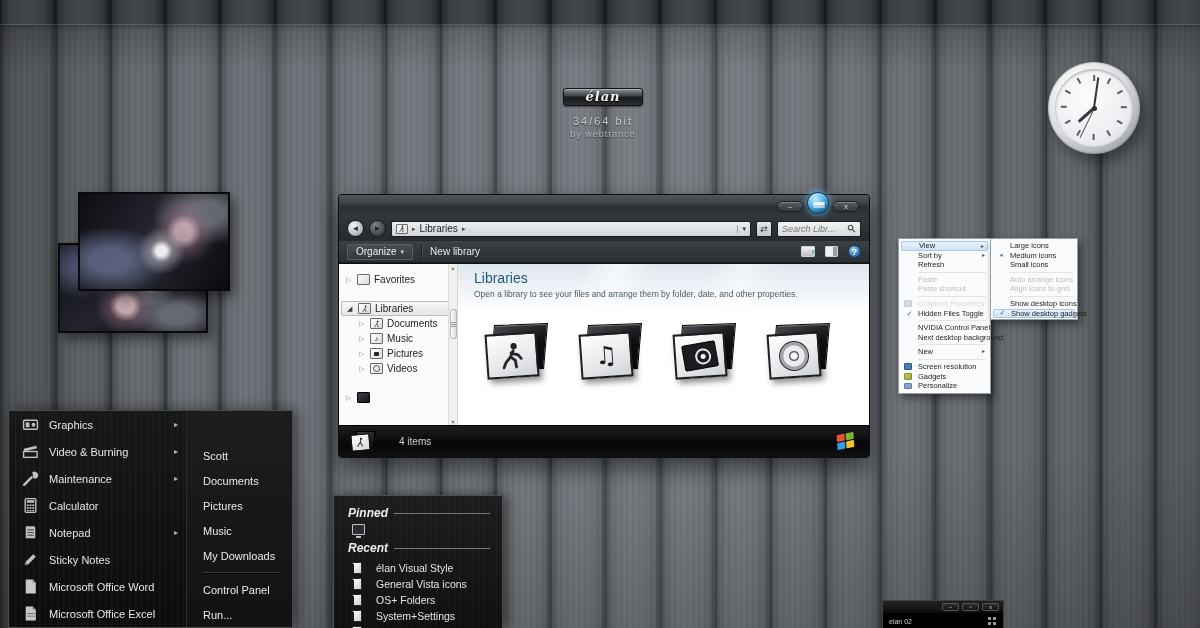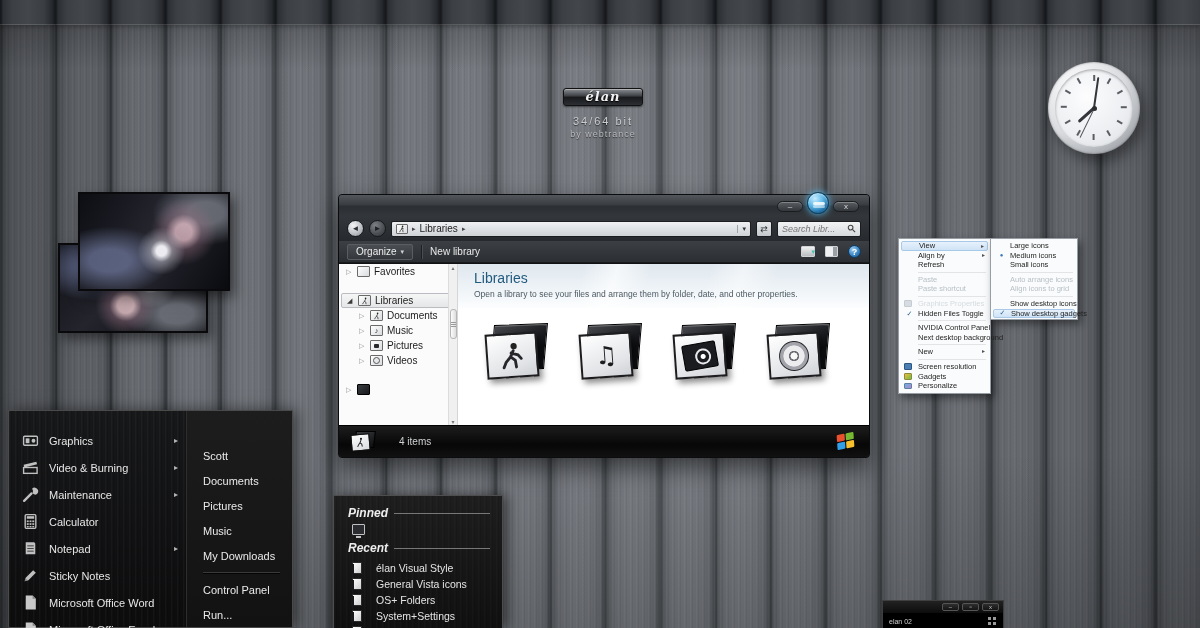--- a/index.html
+++ b/index.html
@@ -603,7 +603,7 @@
       <span class="sub-arrow">▸</span>
     </div>
     <div class="crow">
-      <span>Align by</span>
+      <span>Sort by</span>
       <span class="sub-arrow">▸</span>
     </div>
     <div class="crow">

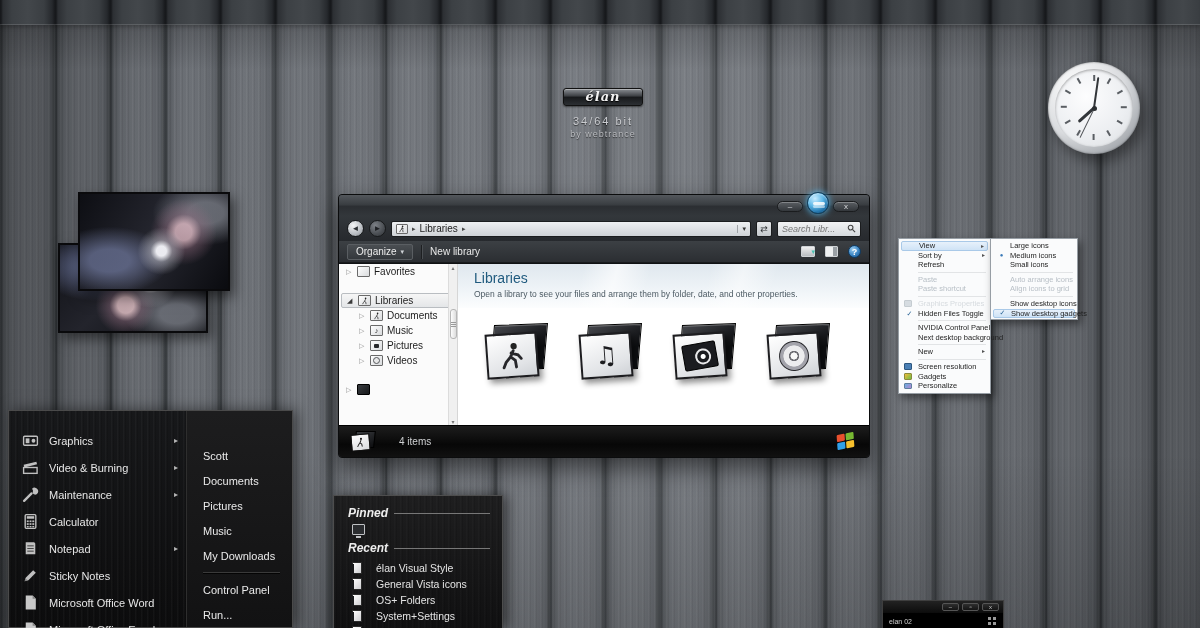--- a/index.html
+++ b/index.html
@@ -131,7 +131,7 @@
     color:#fff; font-size:9px; font-weight:bold; text-align:center; line-height:13px; border:1px solid #0e3c66; }
 
   .winbody { position:relative; height:162px; background:#fff; border-top:1px solid #101214; display:flex; }
-  .sidebar { width:119px; background:#fbfbfb; border-right:1px solid #d6d6d6; position:relative; font-size:10px; color:#1c1c1c; }
+  .sidebar { width:119px; background:#fbfbfb; border-right:1px solid #d6d6d6; position:relative; padding-top:8px; font-size:10px; color:#1c1c1c; }
   .trow { display:flex; align-items:center; gap:4px; height:15px; padding-left:7px; }
   .trow.child { padding-left:20px; }
   .trow .exp { width:7px; font-size:7px; color:#8a8a8a; }

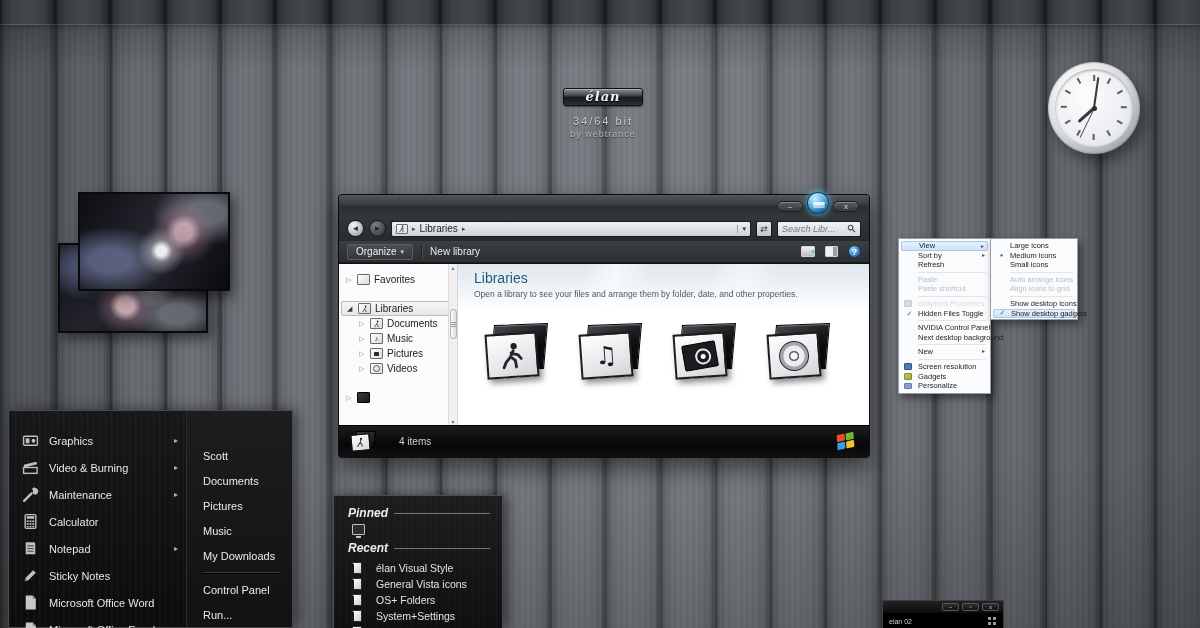--- a/index.html
+++ b/index.html
@@ -191,7 +191,7 @@
   
   .startmenu { left:8px; top:410px; width:285px; height:218px; display:flex;
     border:1px solid #4a4a4a; background:#101010; box-shadow:4px 0 14px rgba(0,0,0,.5); }
-  .smleft { width:177px; padding-top:16px;
+  .smleft { width:177px; padding-top:0;
     background:
       repeating-linear-gradient(90deg, rgba(255,255,255,.03) 0 1px, rgba(0,0,0,.12) 2px 3px, rgba(0,0,0,0) 3px 6px),
       linear-gradient(180deg,#17181a,#0c0c0d); }

